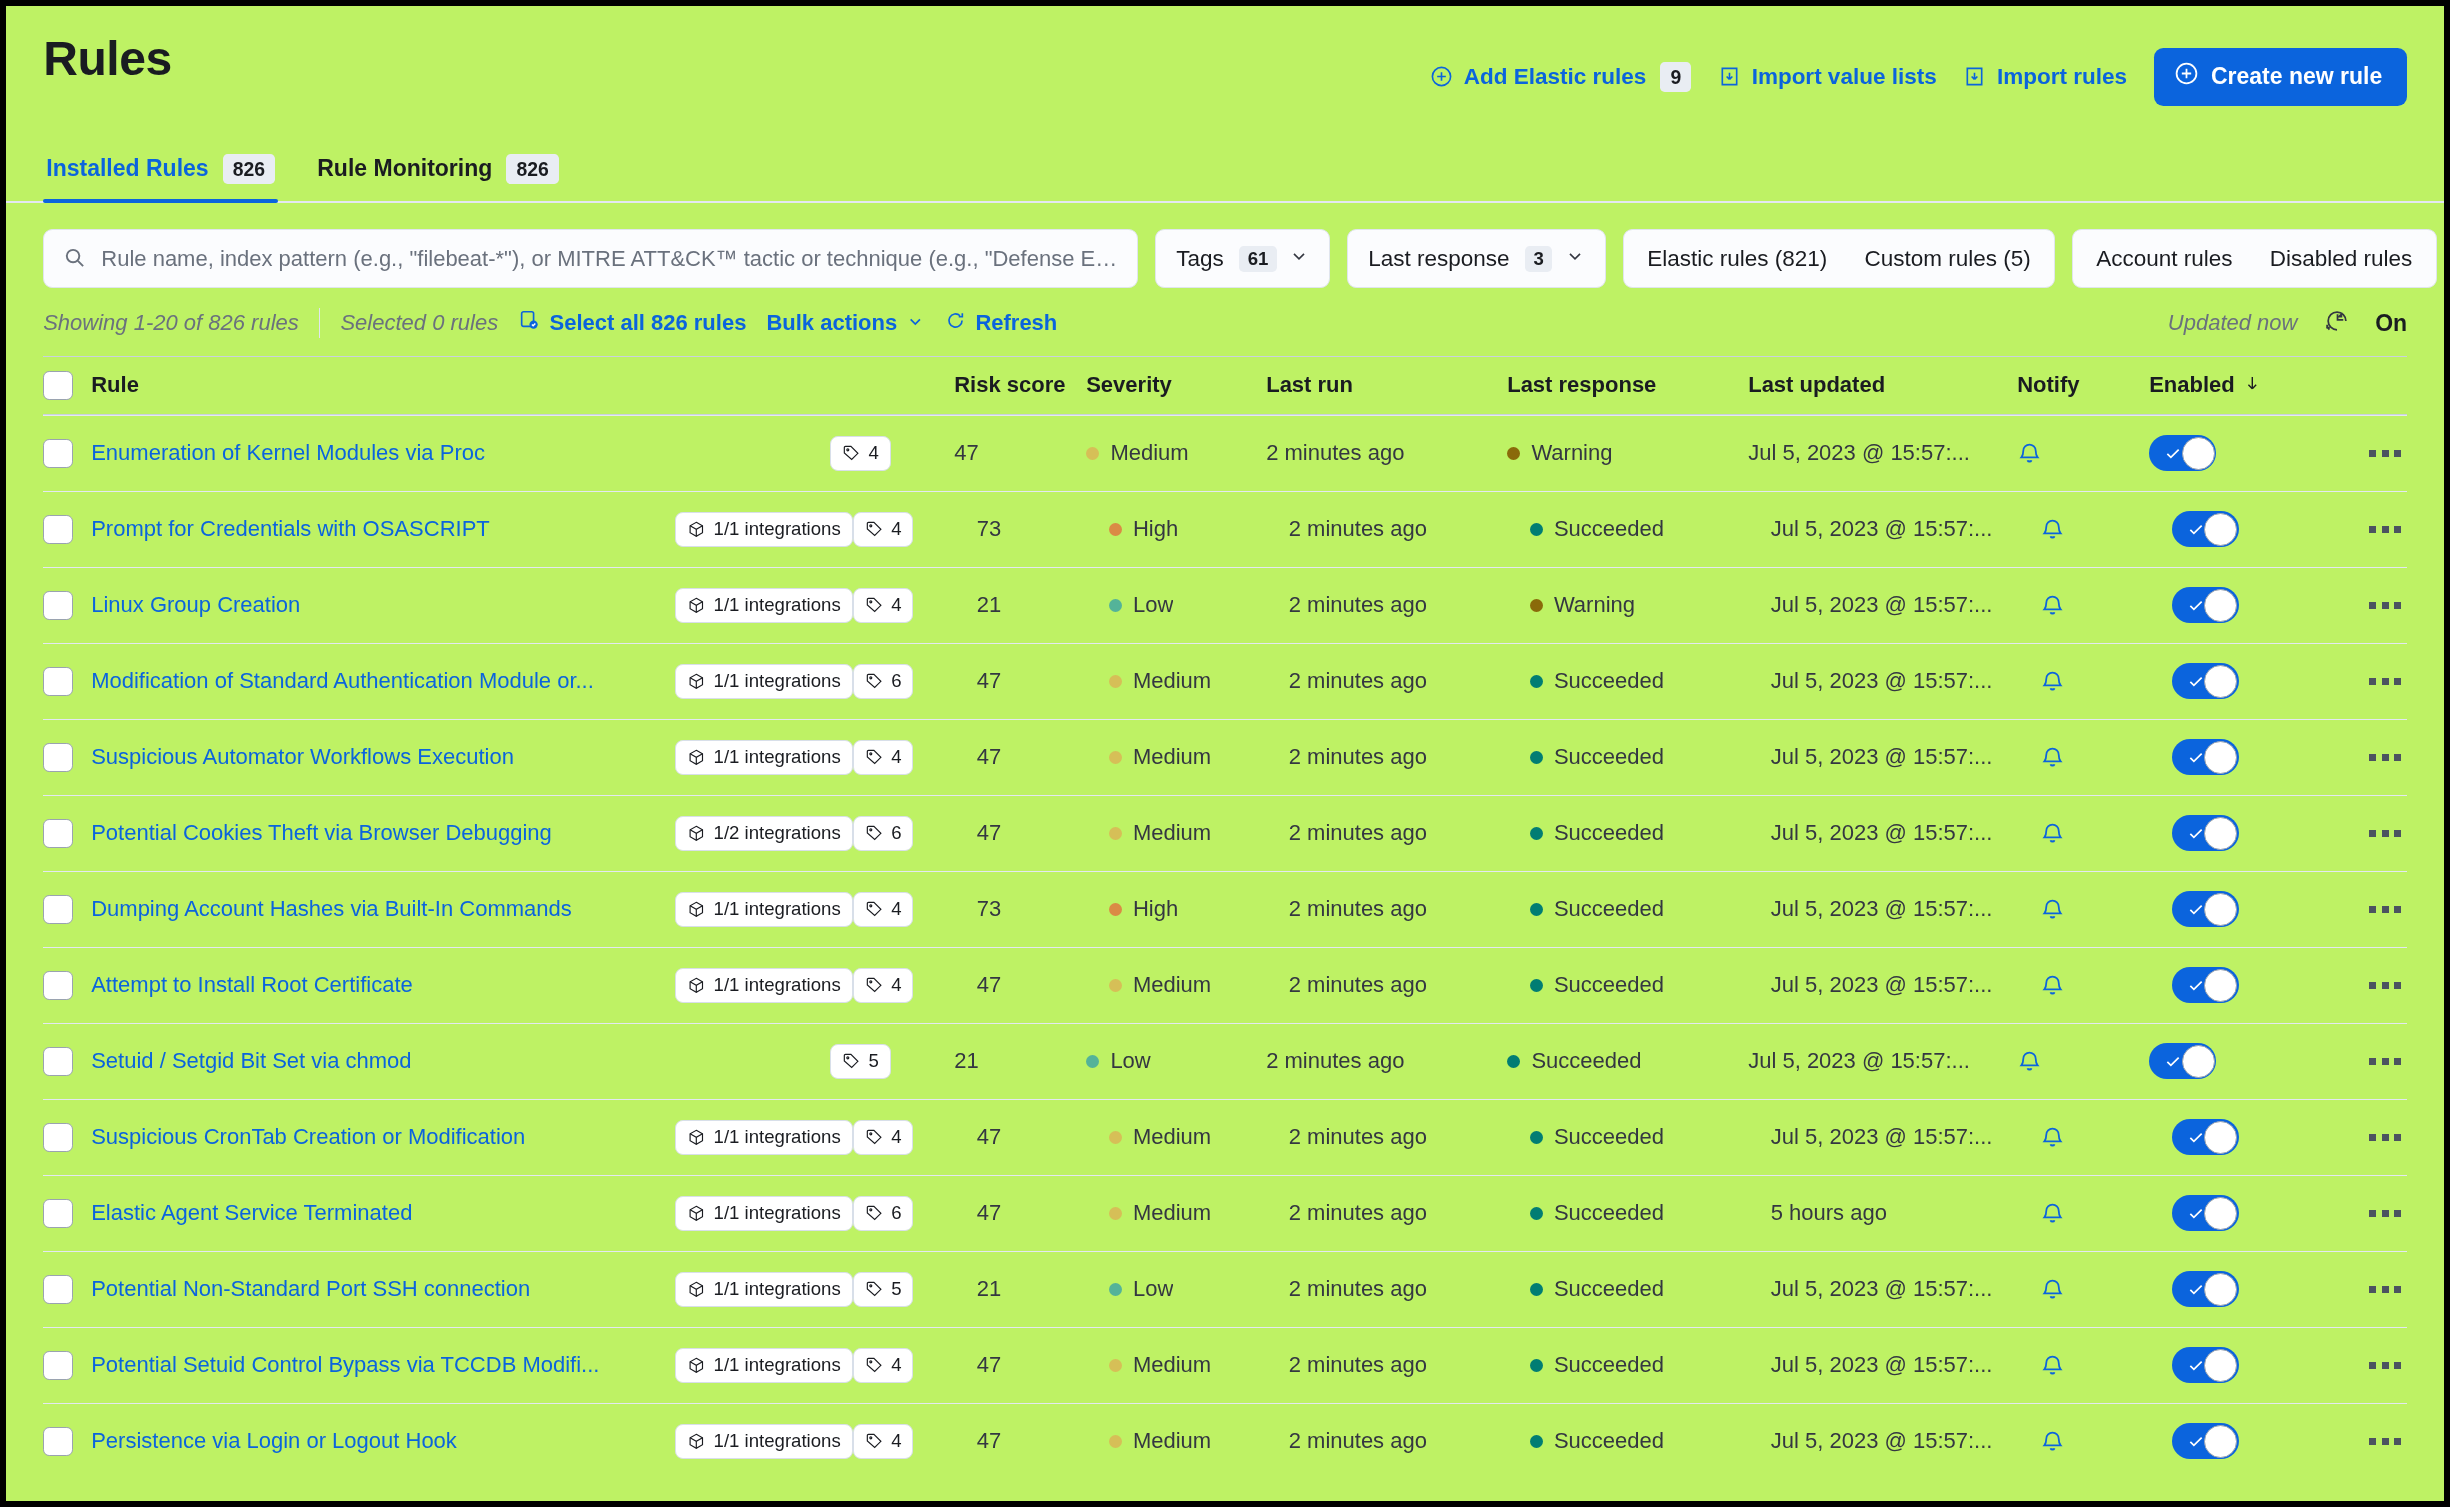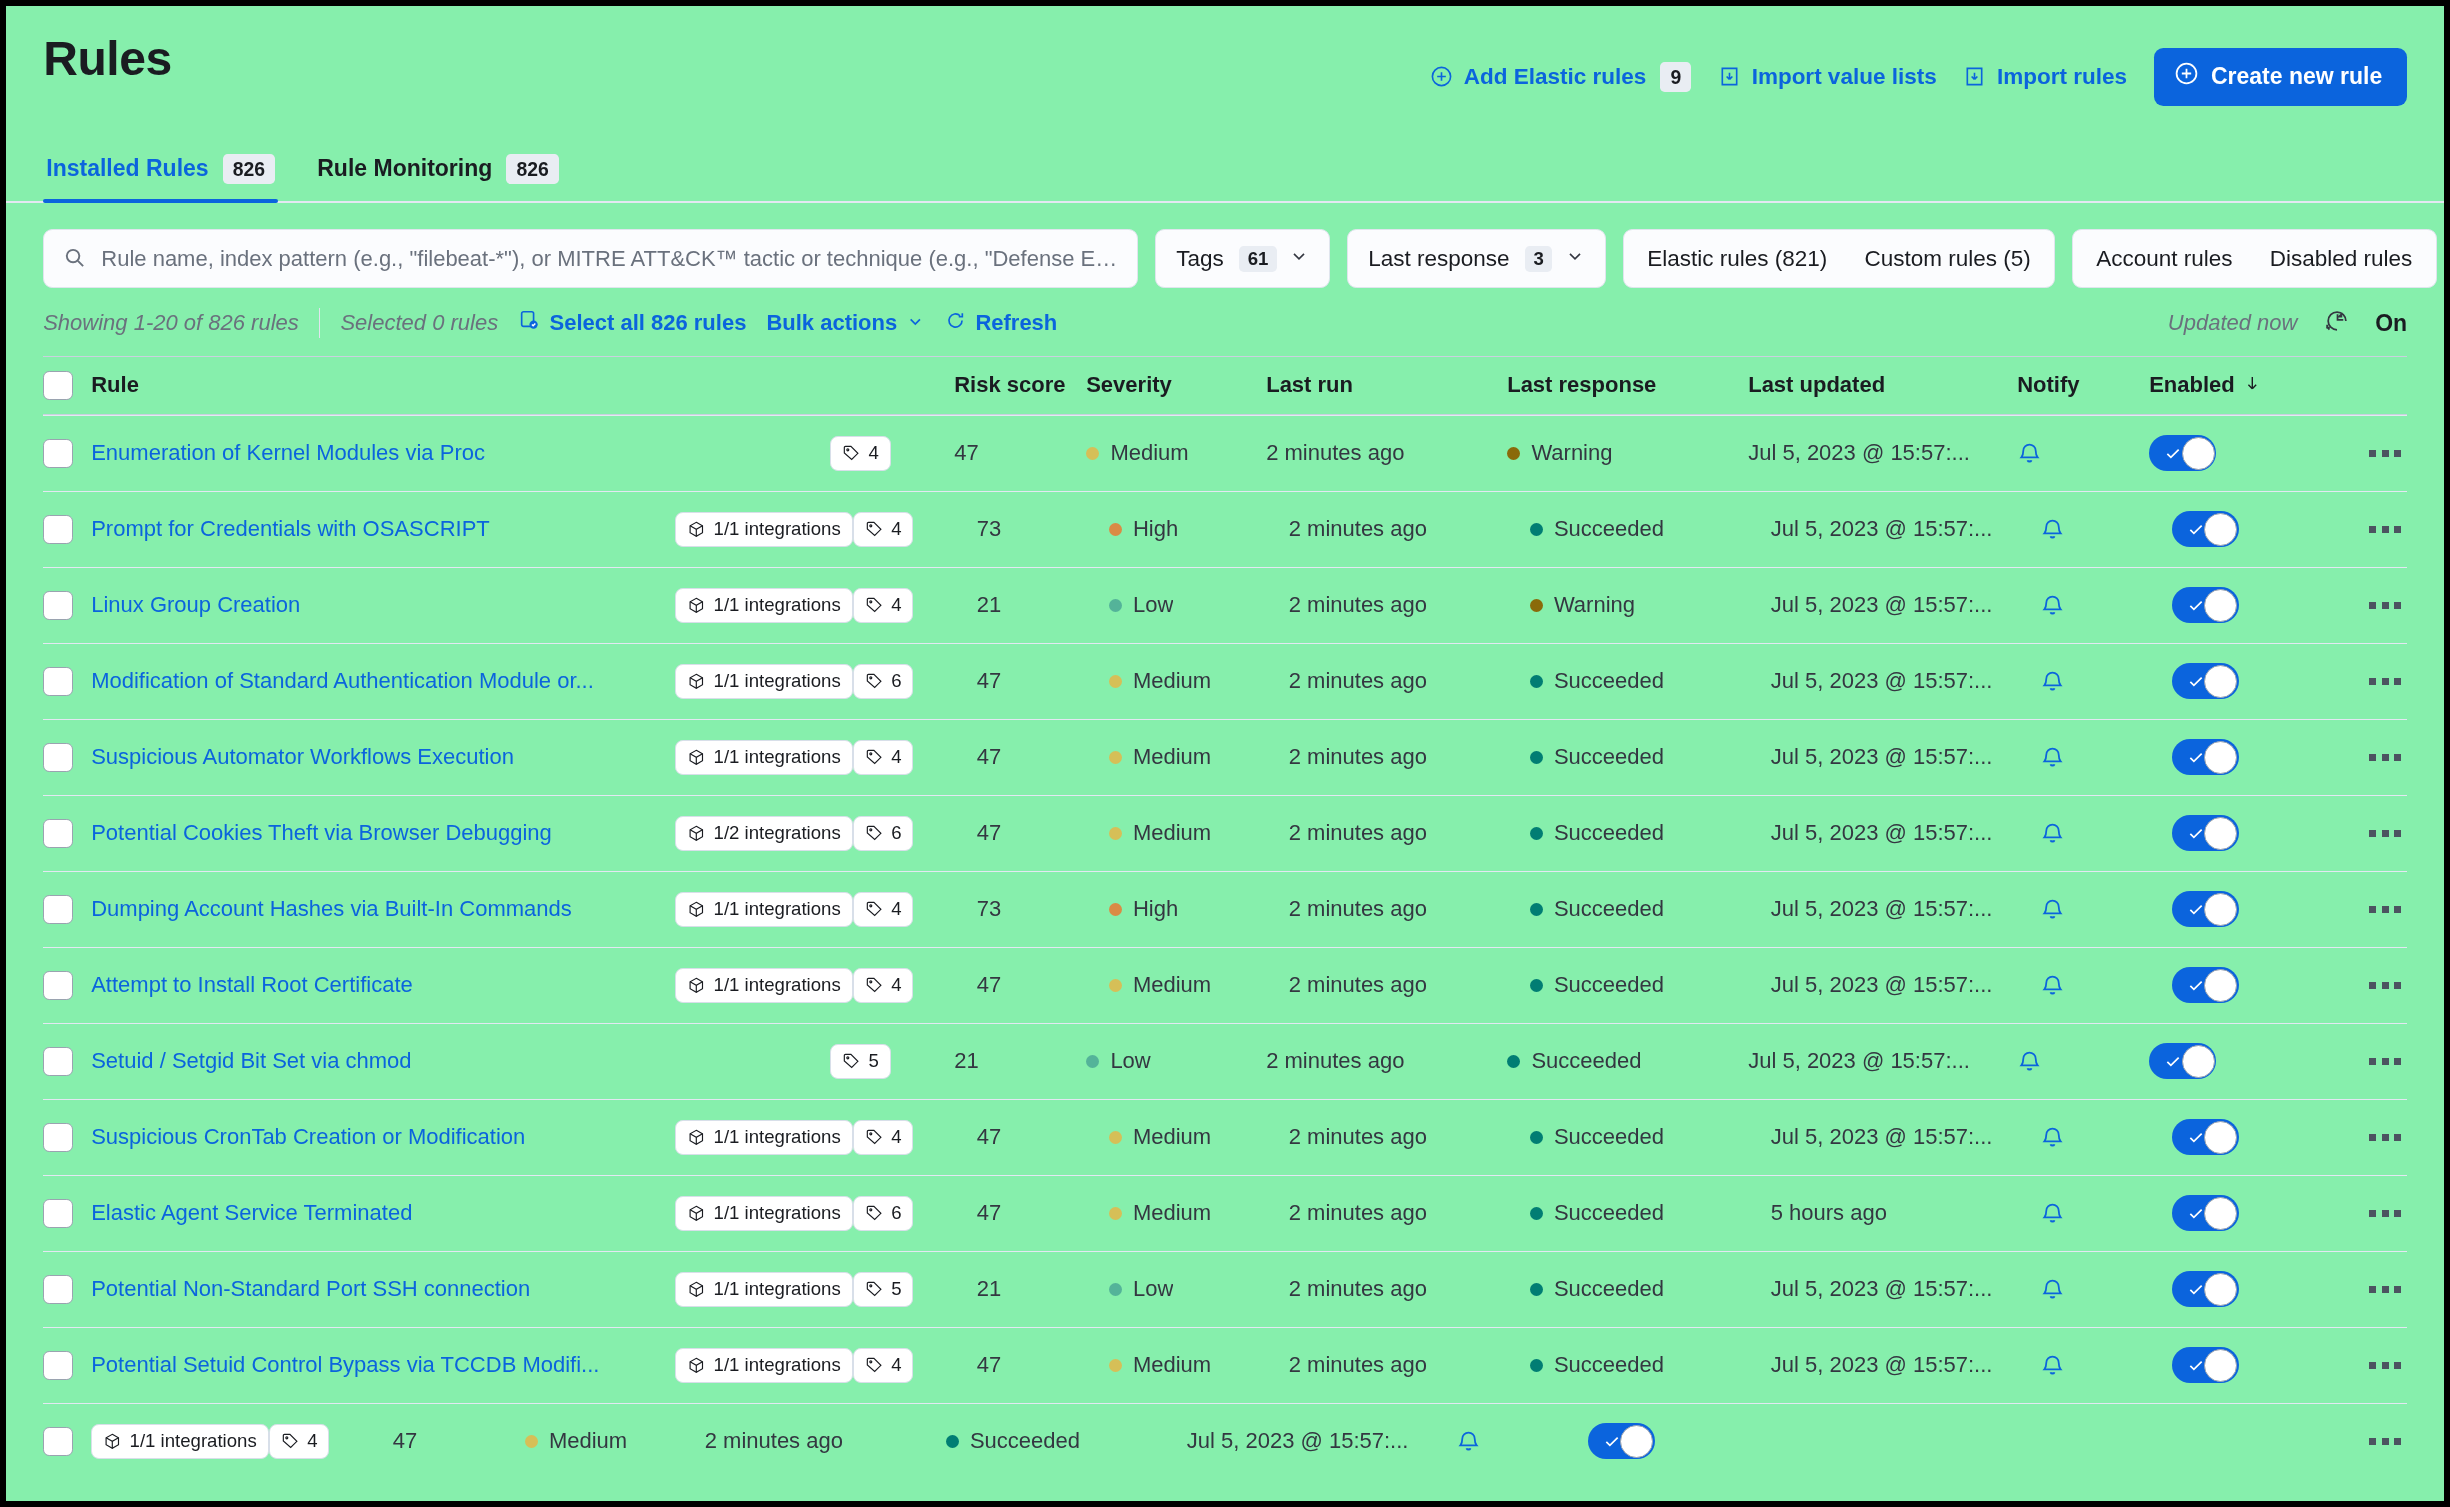--- a/index.html
+++ b/index.html
@@ -11,7 +11,7 @@
   .screen {
     position: absolute; left: 6.2px; top: 6.2px;
     width: 2438px; height: 1495px;
-    background: #86efac;
+    background: #bef264;
     overflow: hidden;
   }
   

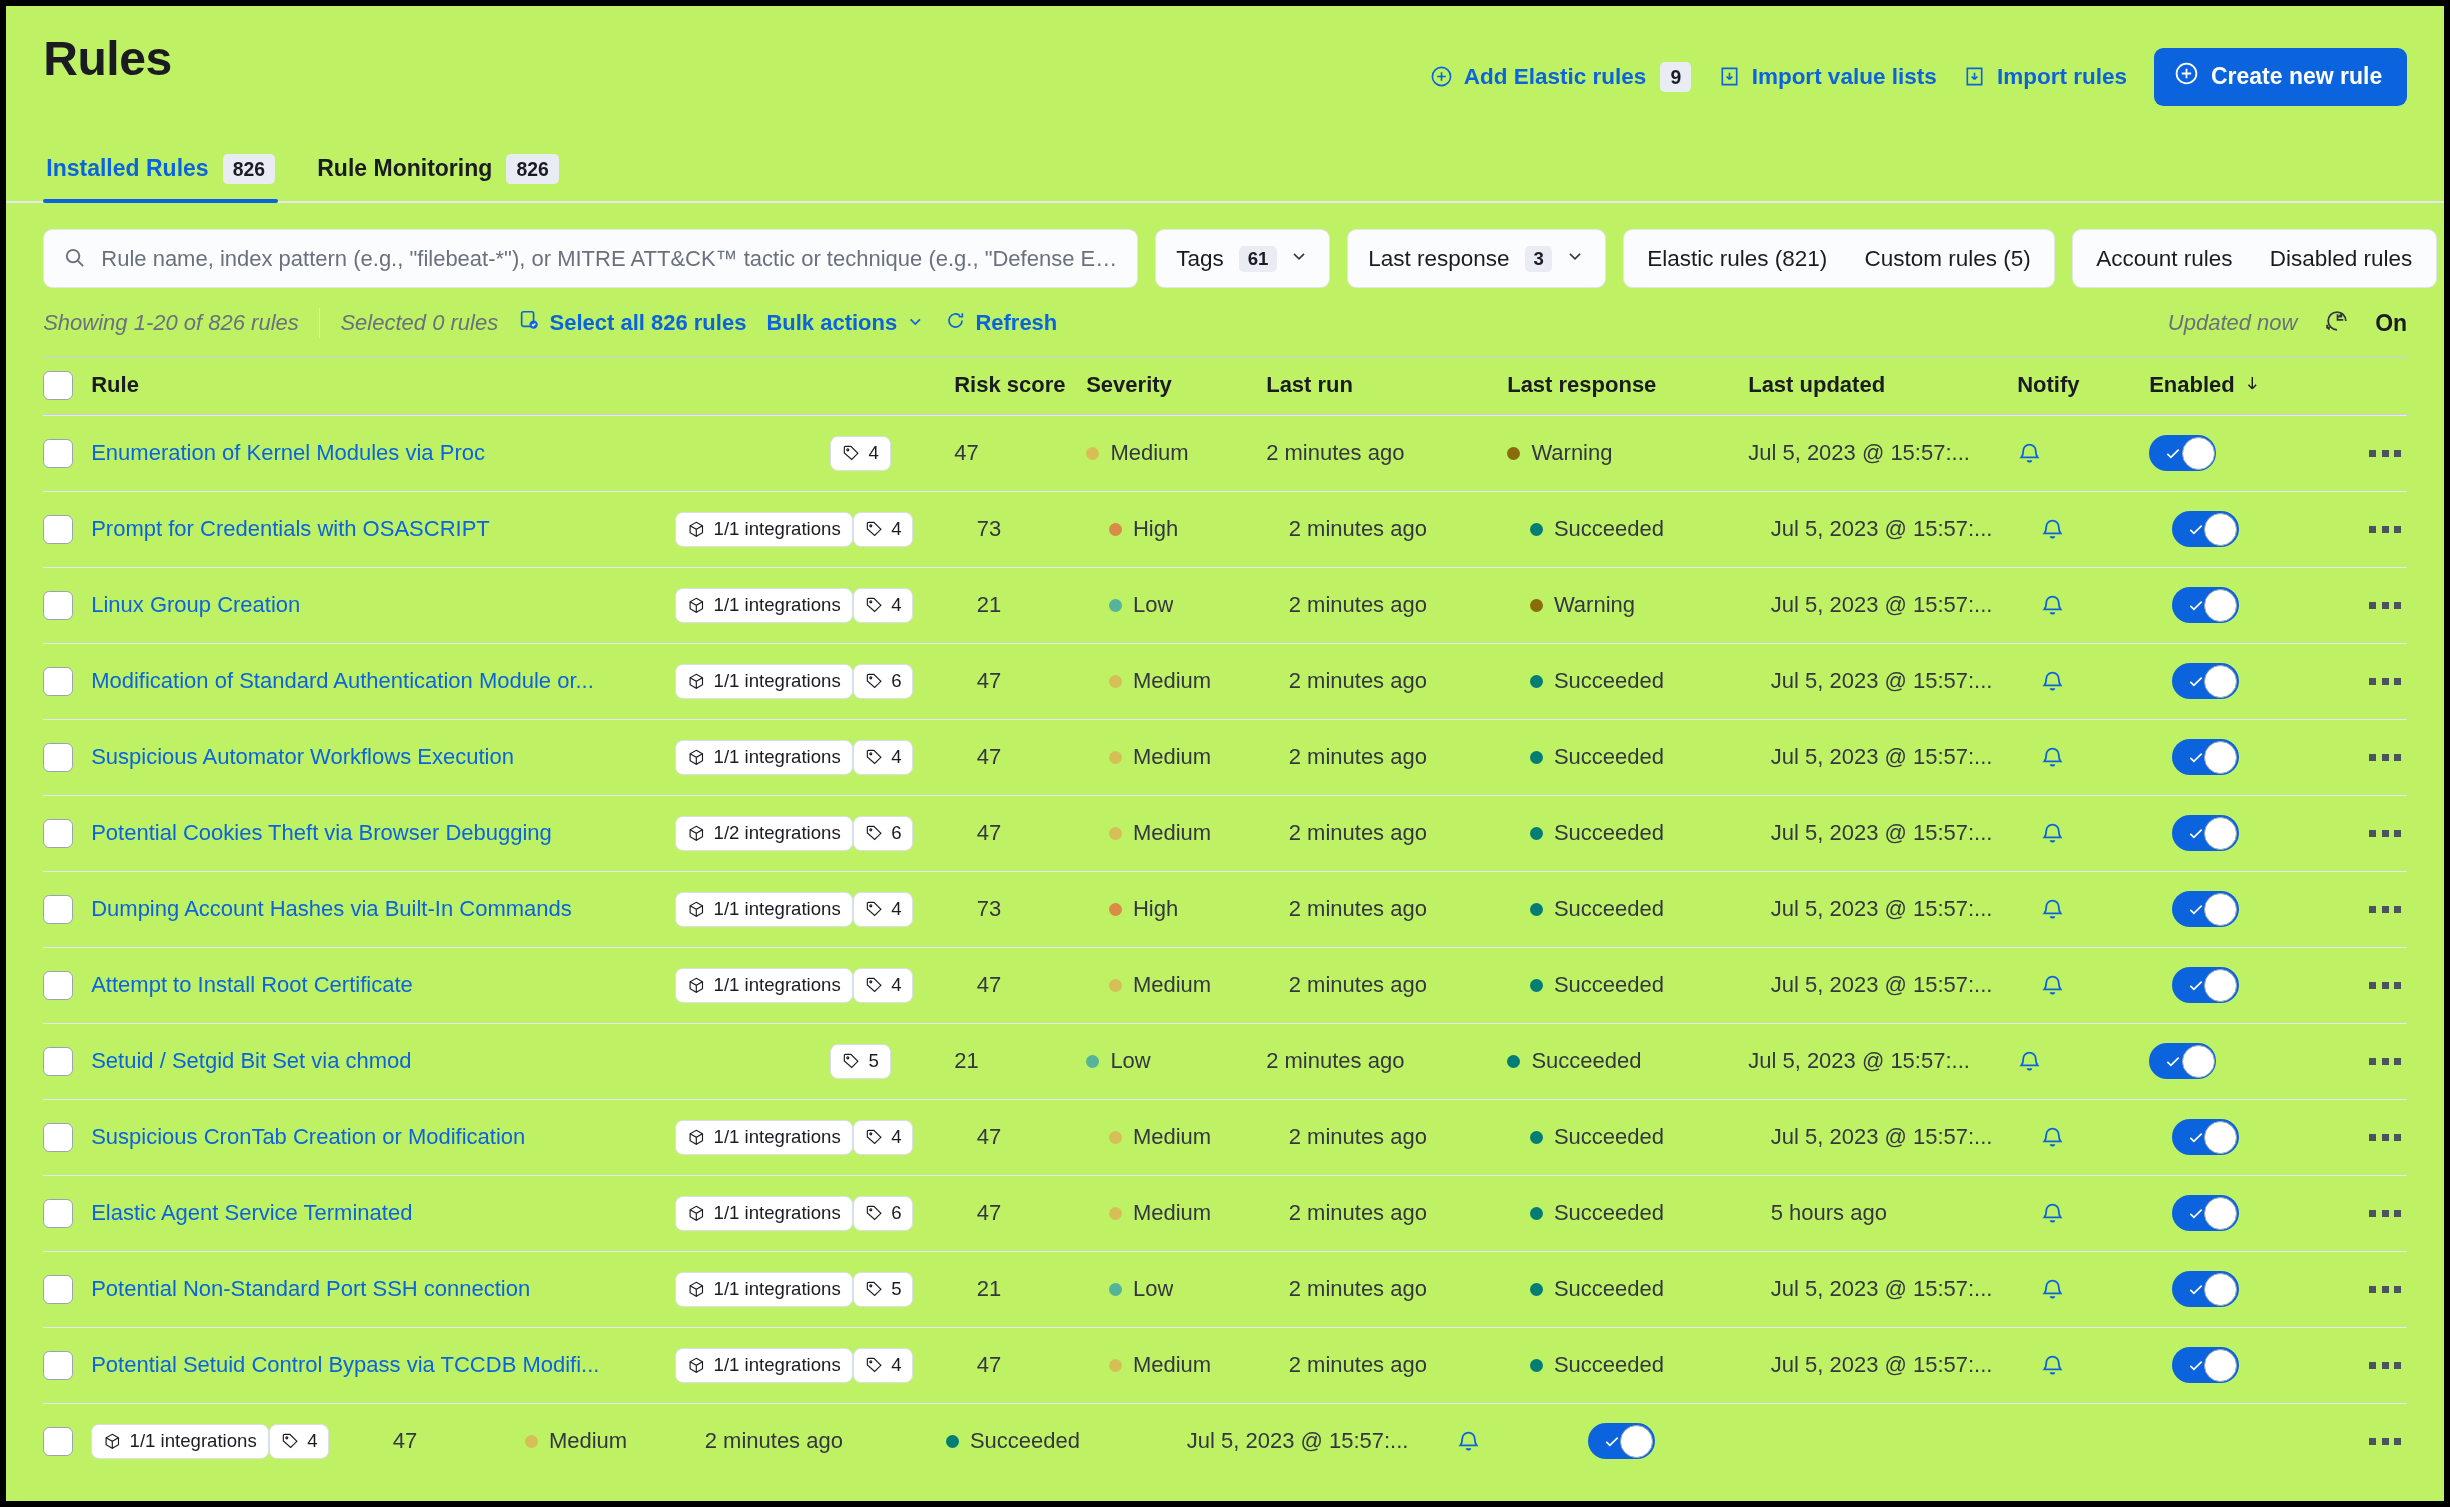--- a/index.html
+++ b/index.html
@@ -1119,6 +1119,9 @@
           <div class="c-check">
             <span class="chk"></span>
           </div>
+          <div class="c-rule">
+            <a class="rule-link">Persistence via Login or Logout Hook</a>
+          </div>
           <div class="c-integ">
             <span class="badge-outline">
               <svg width="18.6" height="18.6" viewBox="0 0 24 24" fill="none" stroke="#1a1c21" stroke-width="1.5">

